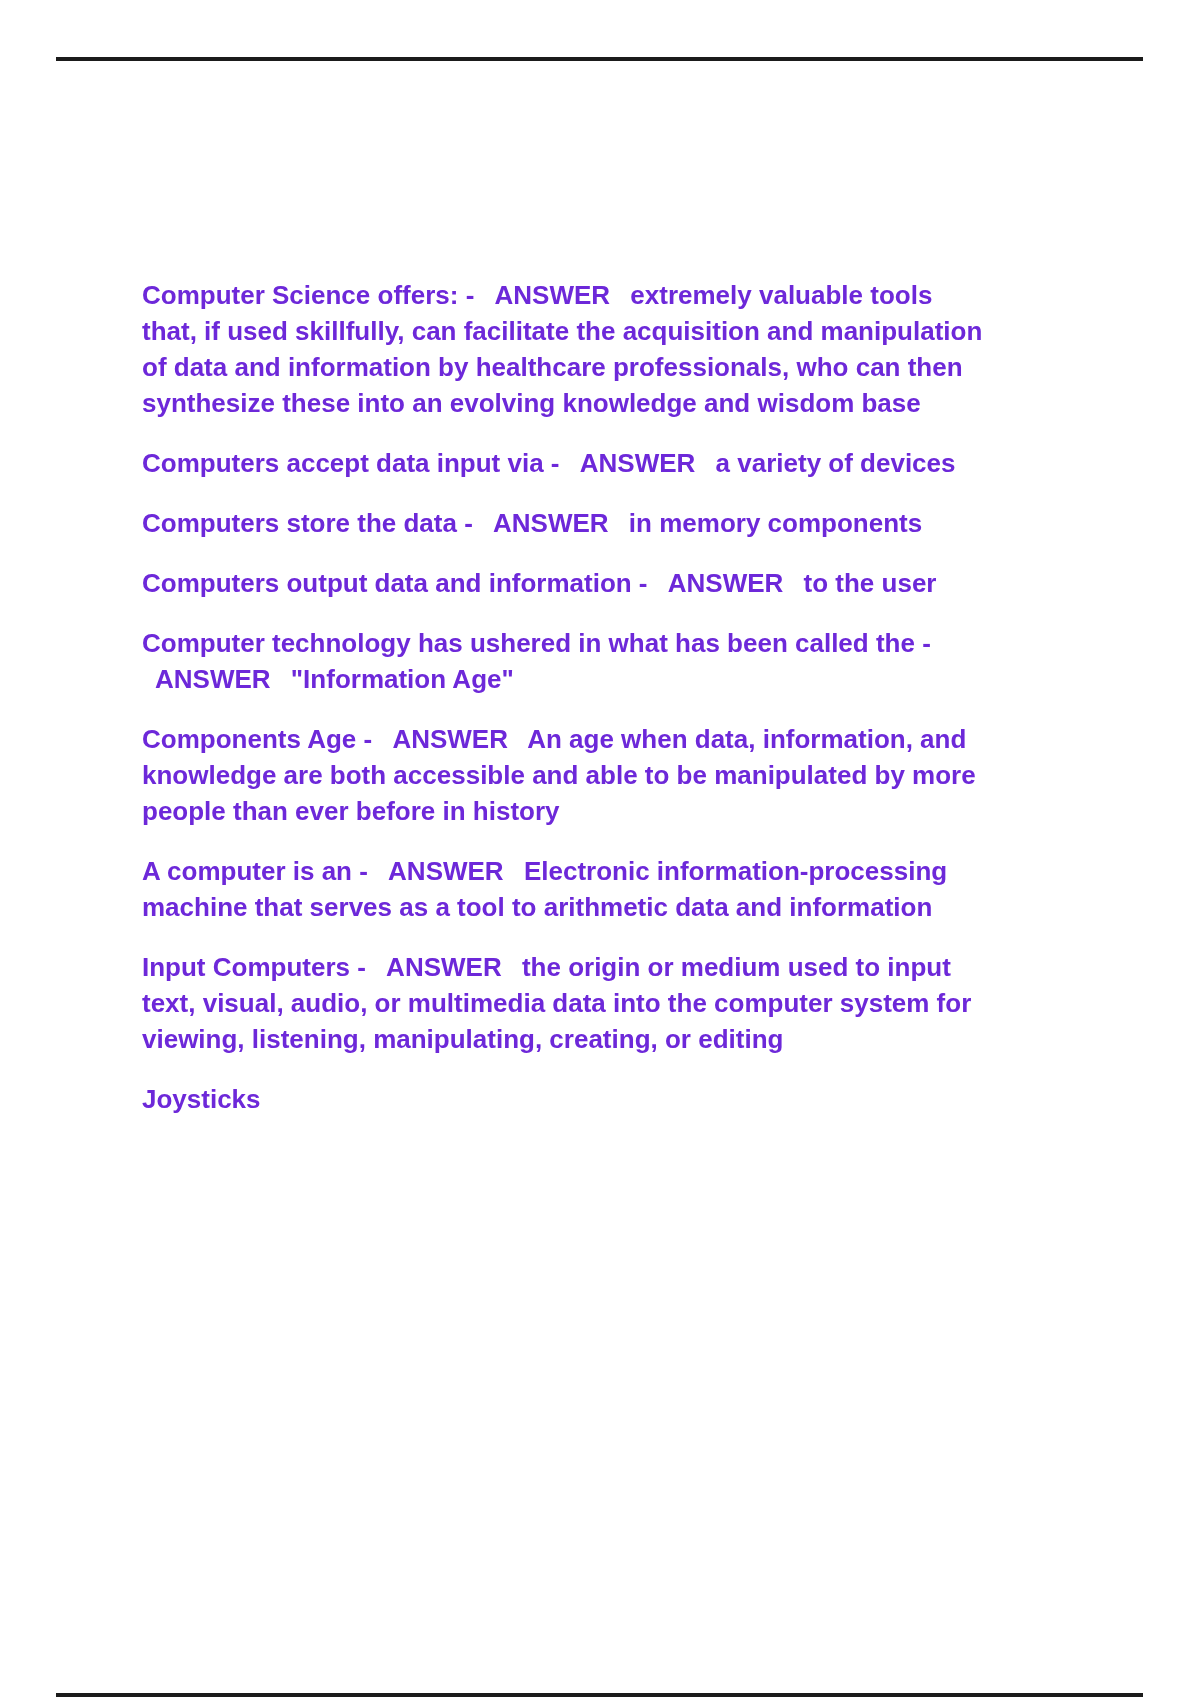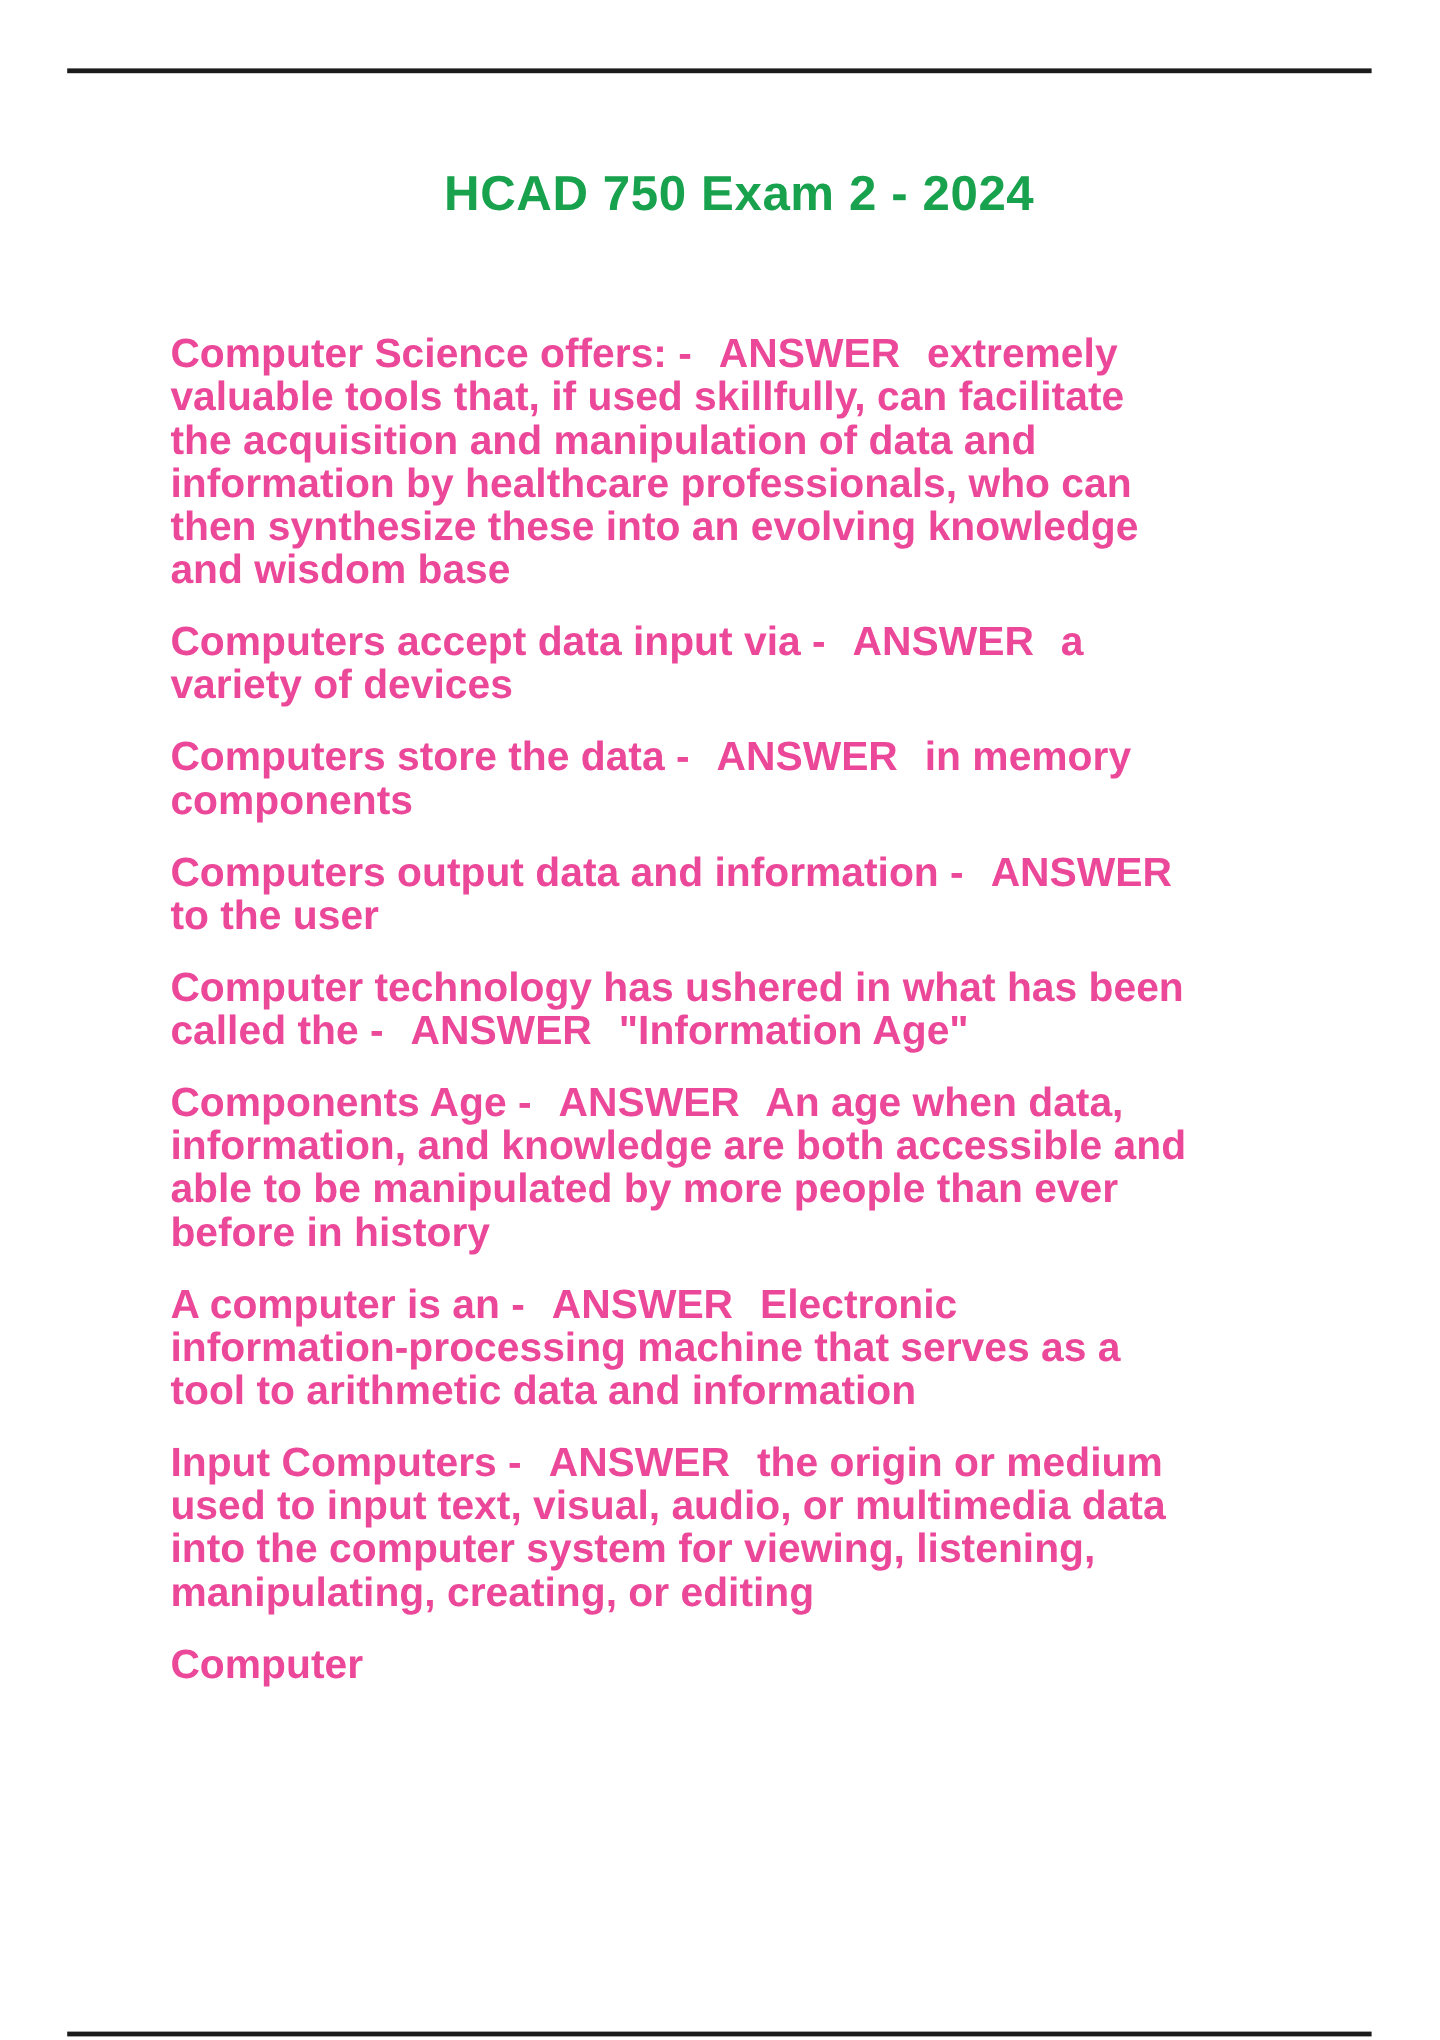--- a/index.html
+++ b/index.html
@@ -61,7 +61,6 @@
 
 <div class="page">
   <div class="rule rule-top"></div>
-  <h1 class="title">HCAD 750 Exam 2 - 2024</h1>
   <main class="content">
   <p class="qa-item">
     <span class="q">Computer Science offers: -</span>

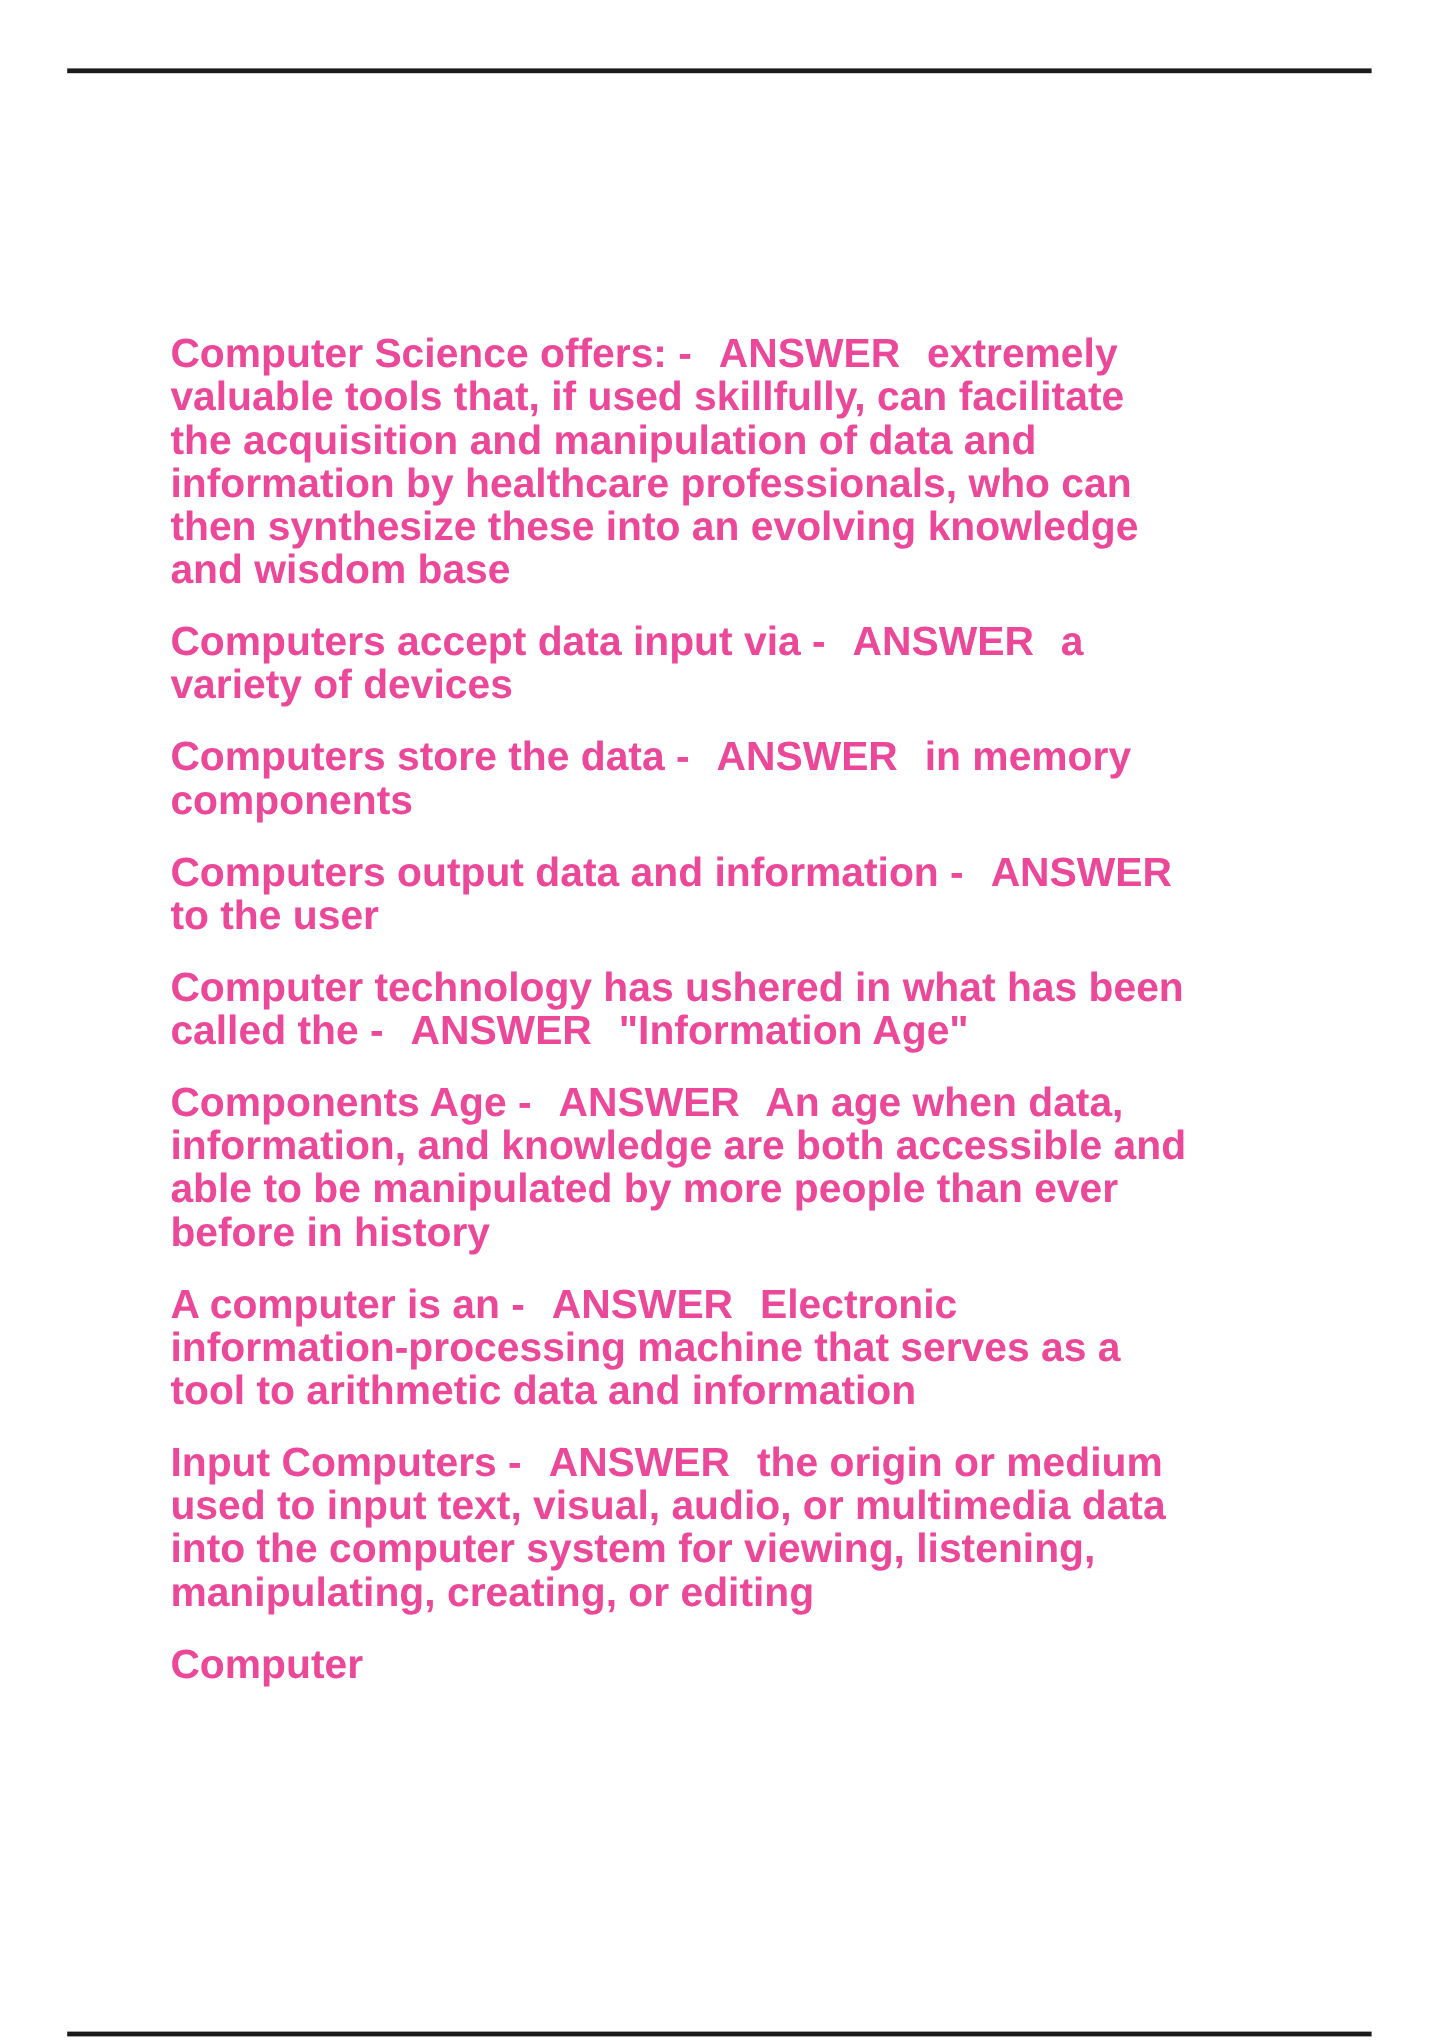--- a/index.html
+++ b/index.html
@@ -46,10 +46,10 @@
   }
   .qa-item {
     margin: 0 0 24px 0;
-    font-size: 34px;
+    font-size: 26px;
     line-height: 36px;
     font-weight: 700;
-    color: #ec4899;
+    color: #6d28d9;
   }
   .answer-label {
     margin: 0 13px;

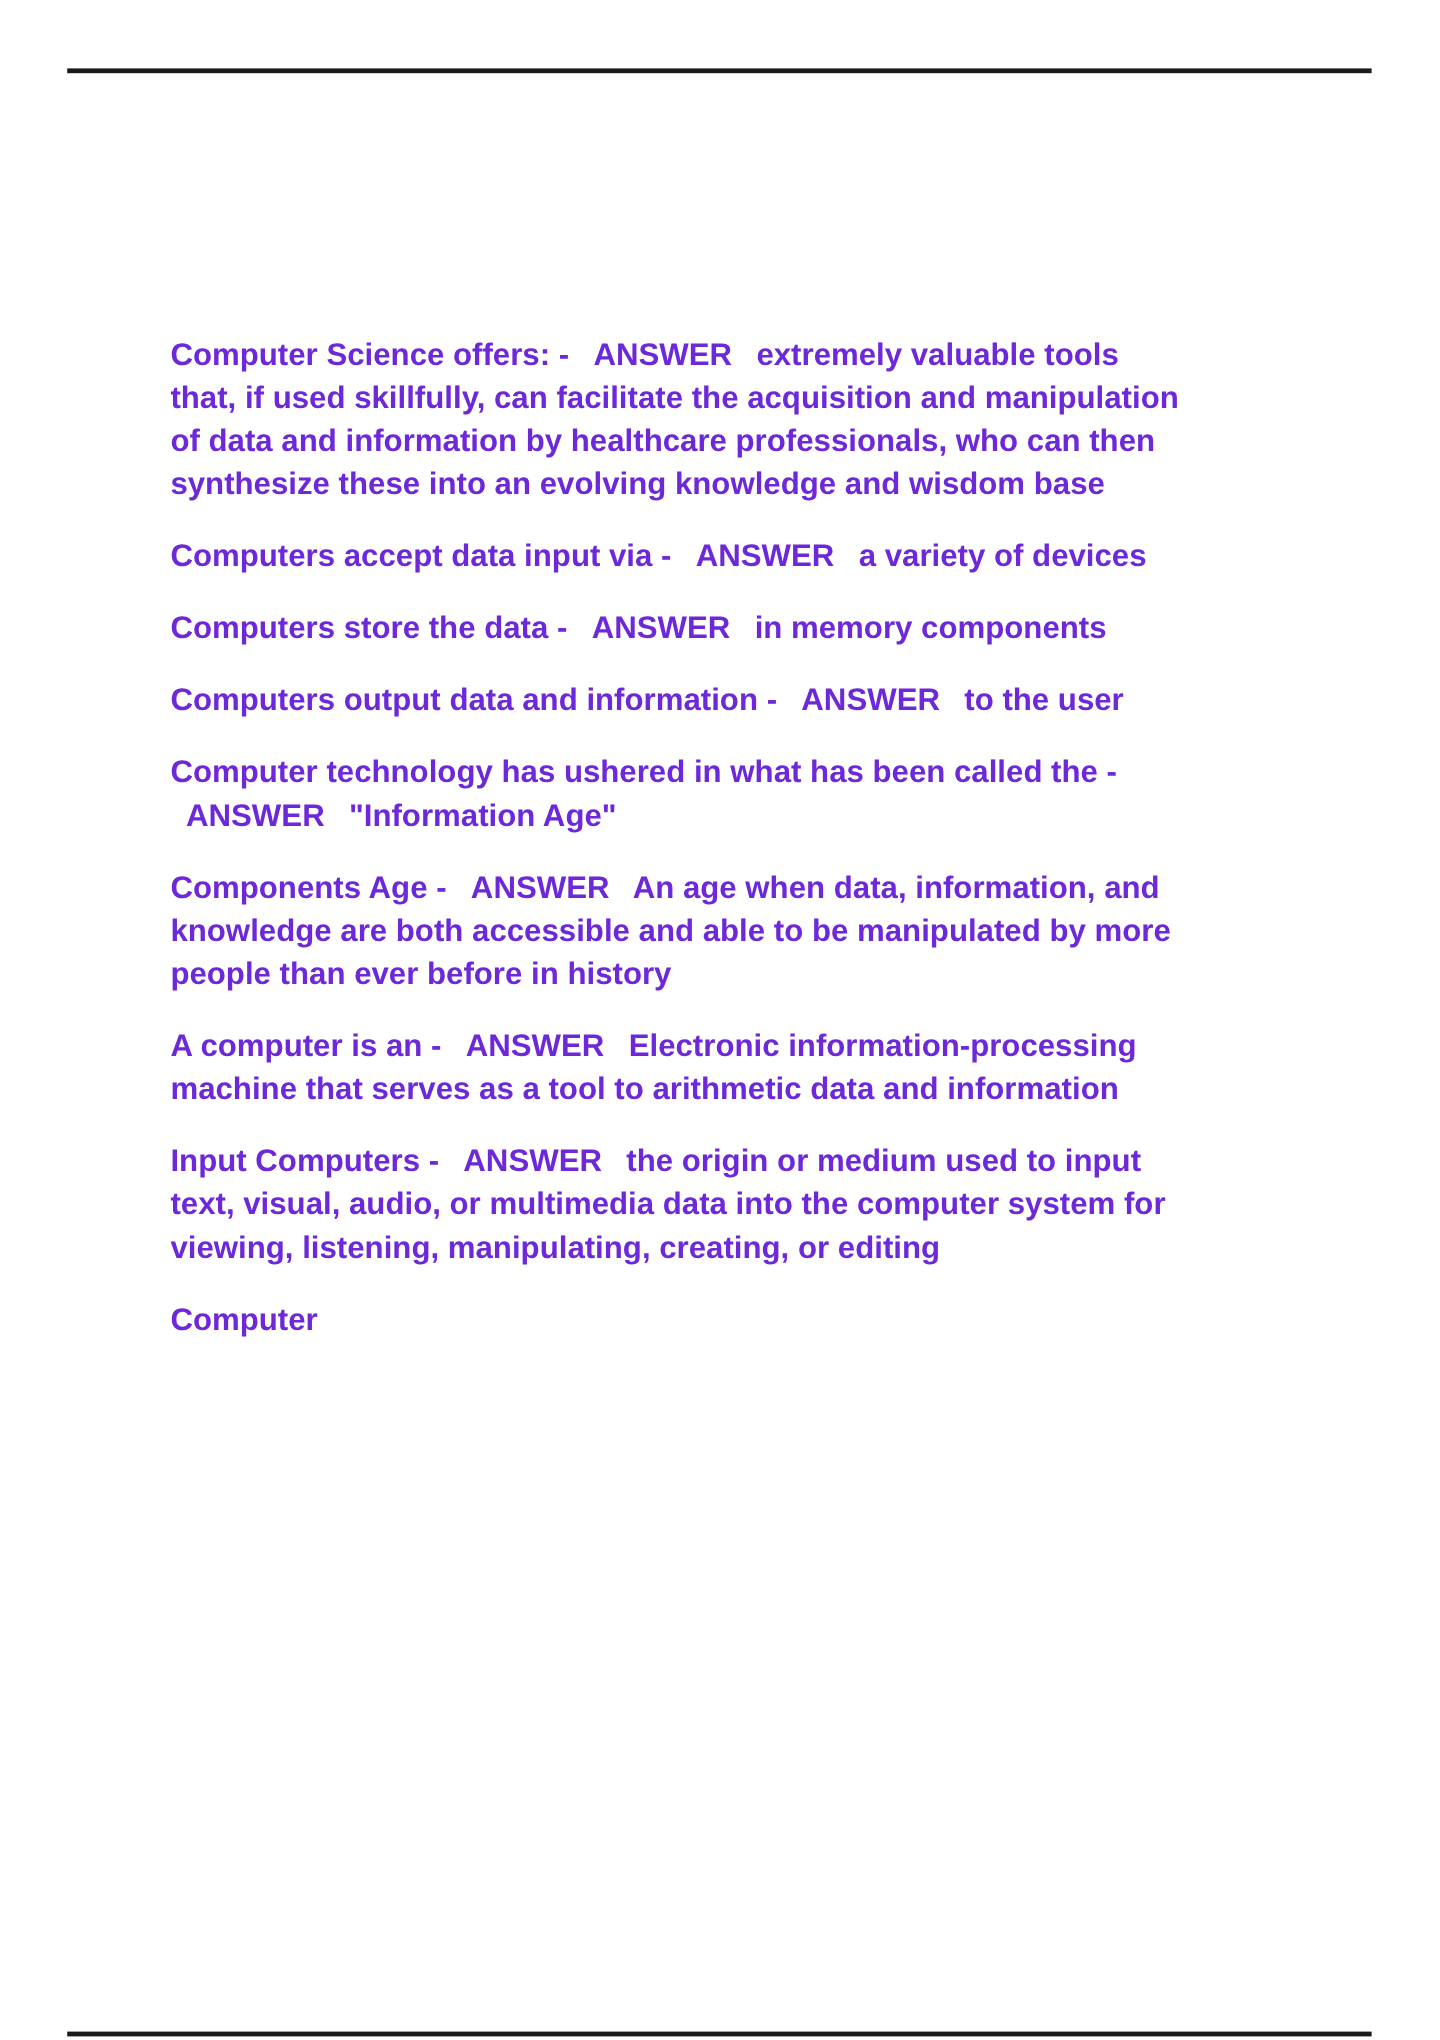--- a/index.html
+++ b/index.html
@@ -115,7 +115,7 @@
 
 
   <p class="qa-item">
-    <span class="q">Computer</span>
+    <span class="q">Joysticks</span>
     
     
   </p>

